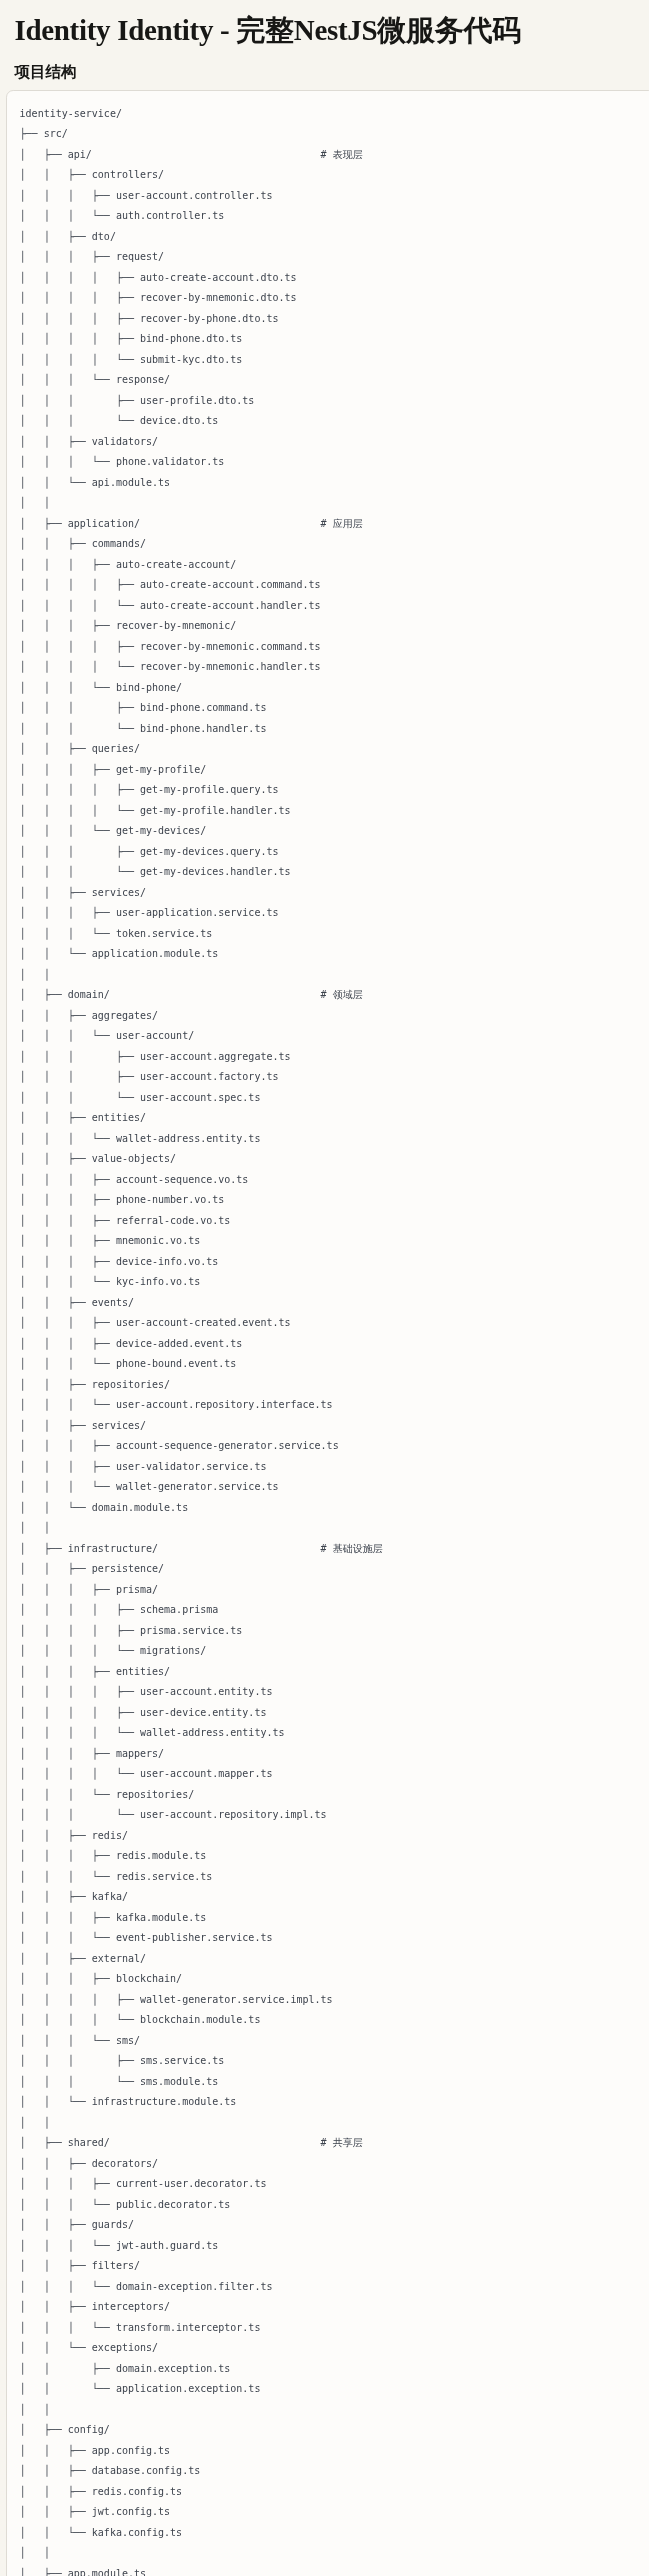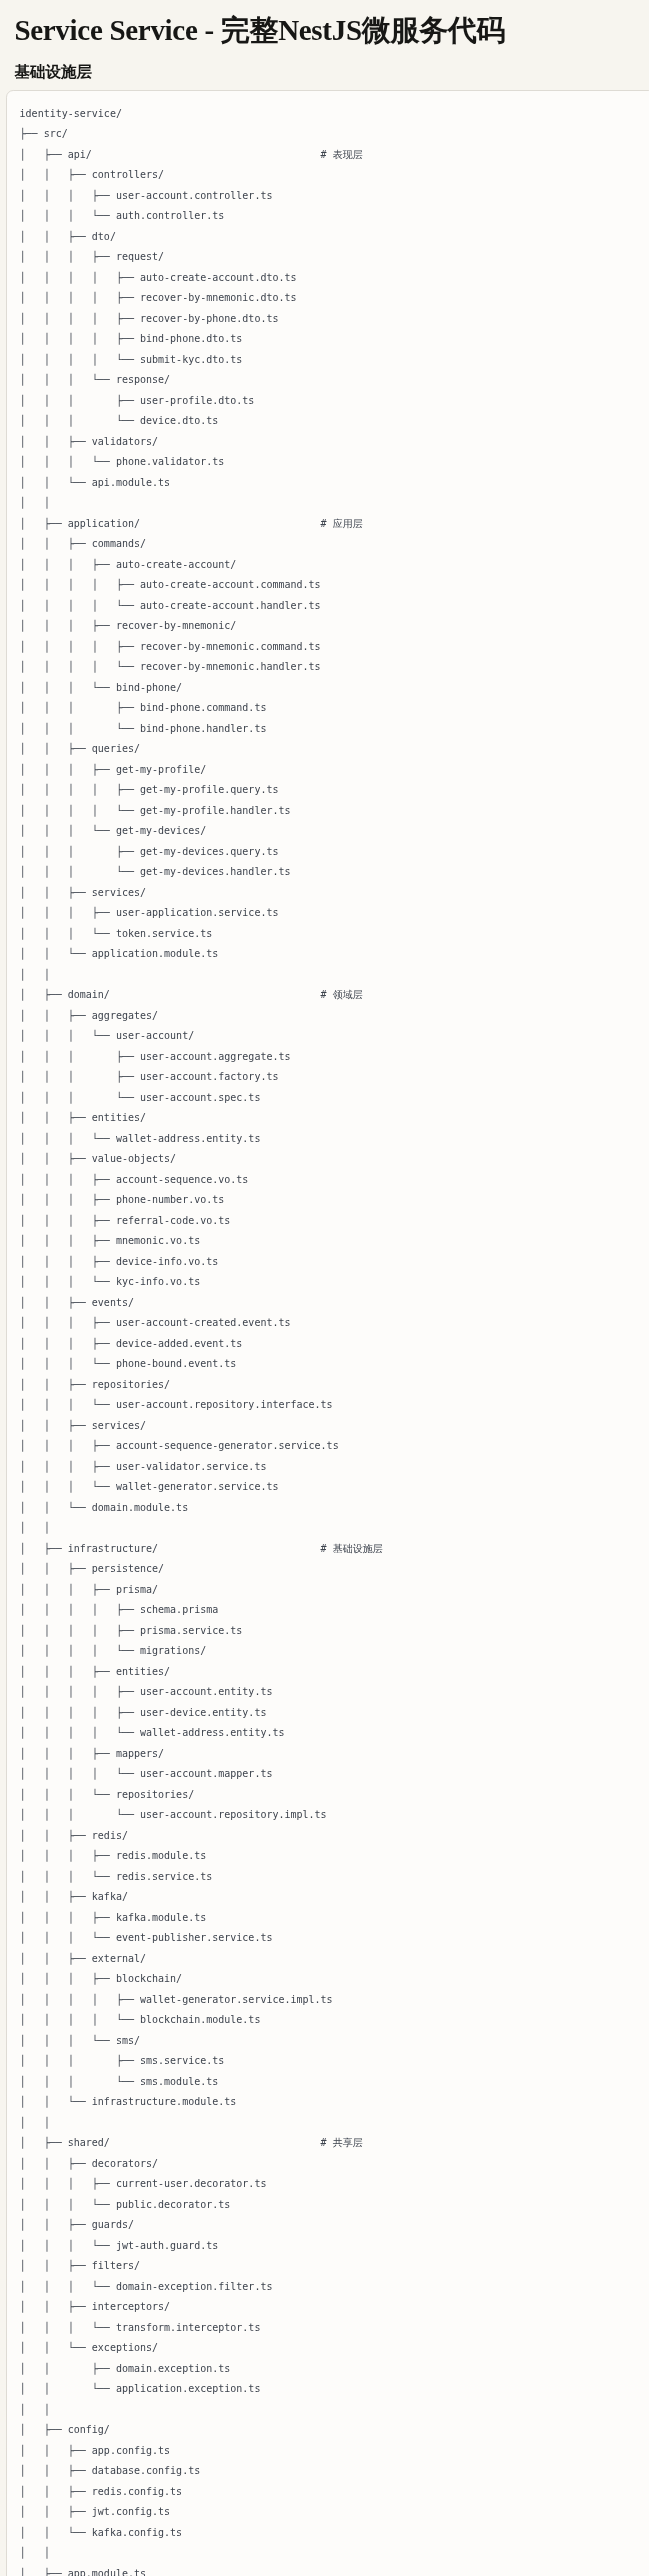--- a/index.html
+++ b/index.html
@@ -58,7 +58,7 @@
 <body>
 
 <div class="page">
-  <h1 class="doc-title">Service Service - 完整NestJS微服务代码</h1>
+  <h1 class="doc-title">Identity Identity - 完整NestJS微服务代码</h1>
 
   <h2 class="section-heading">基础设施层</h2>
 

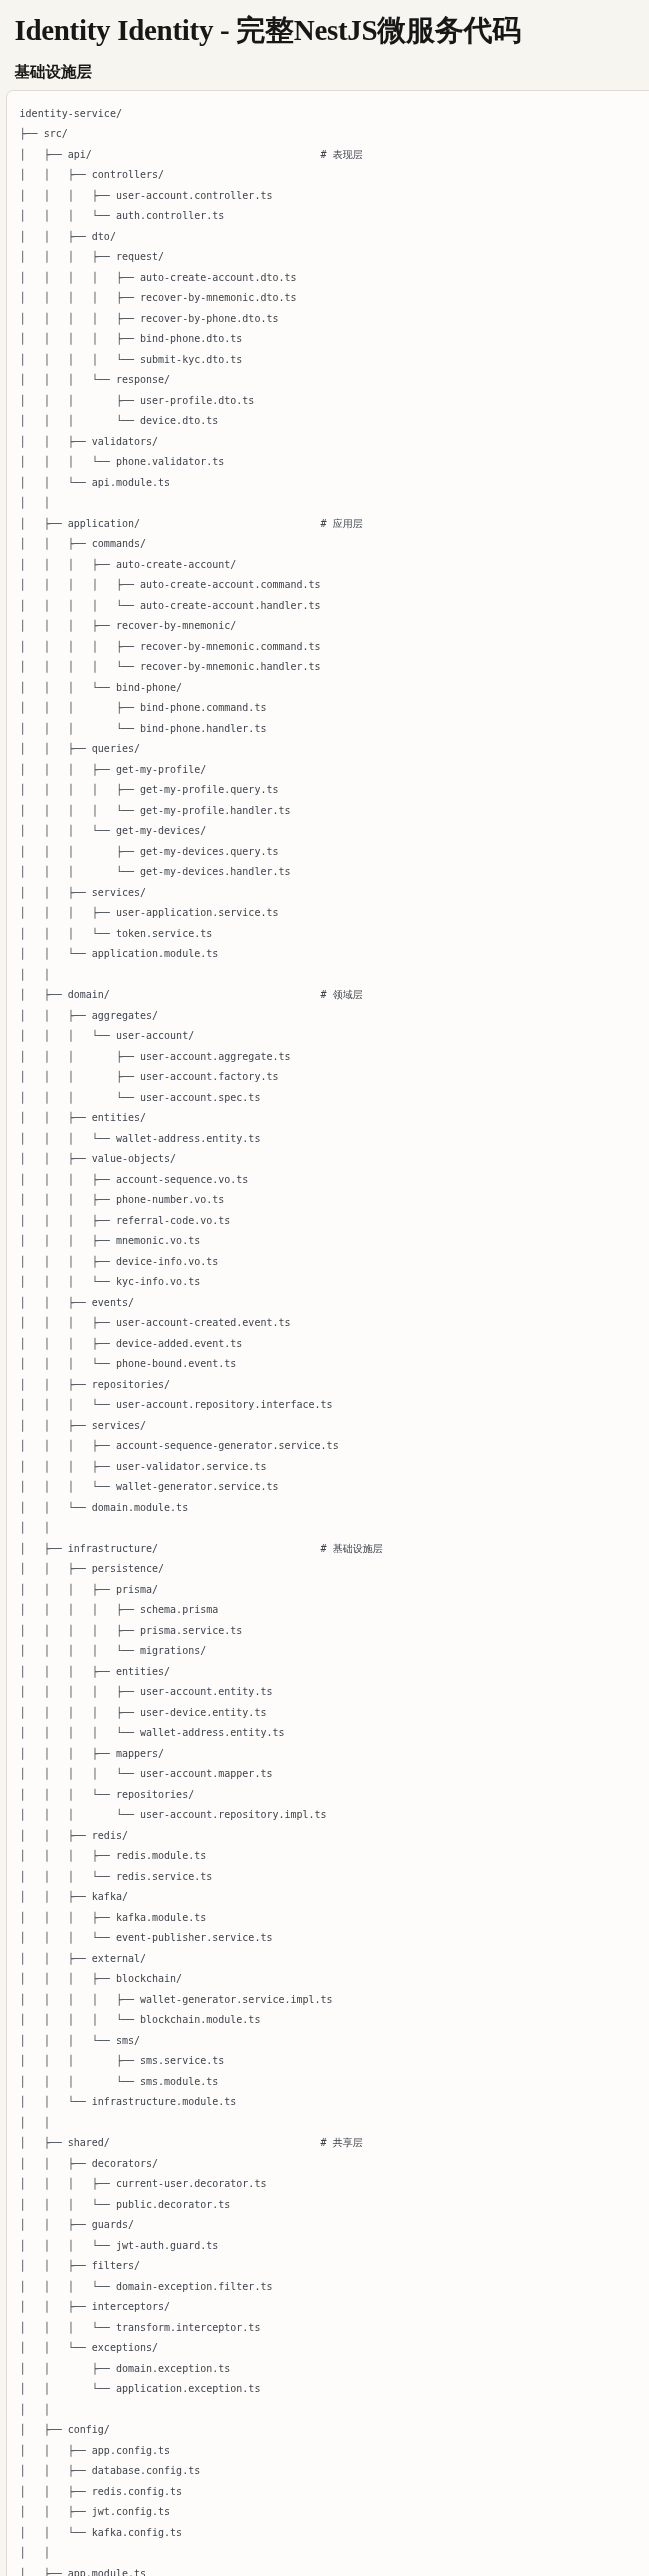--- a/index.html
+++ b/index.html
@@ -60,7 +60,7 @@
 <div class="page">
   <h1 class="doc-title">Identity Identity - 完整NestJS微服务代码</h1>
 
-  <h2 class="section-heading">基础设施层</h2>
+  <h2 class="section-heading">项目结构</h2>
 
   <div class="code-block">
     <pre class="file-tree">identity-service/

